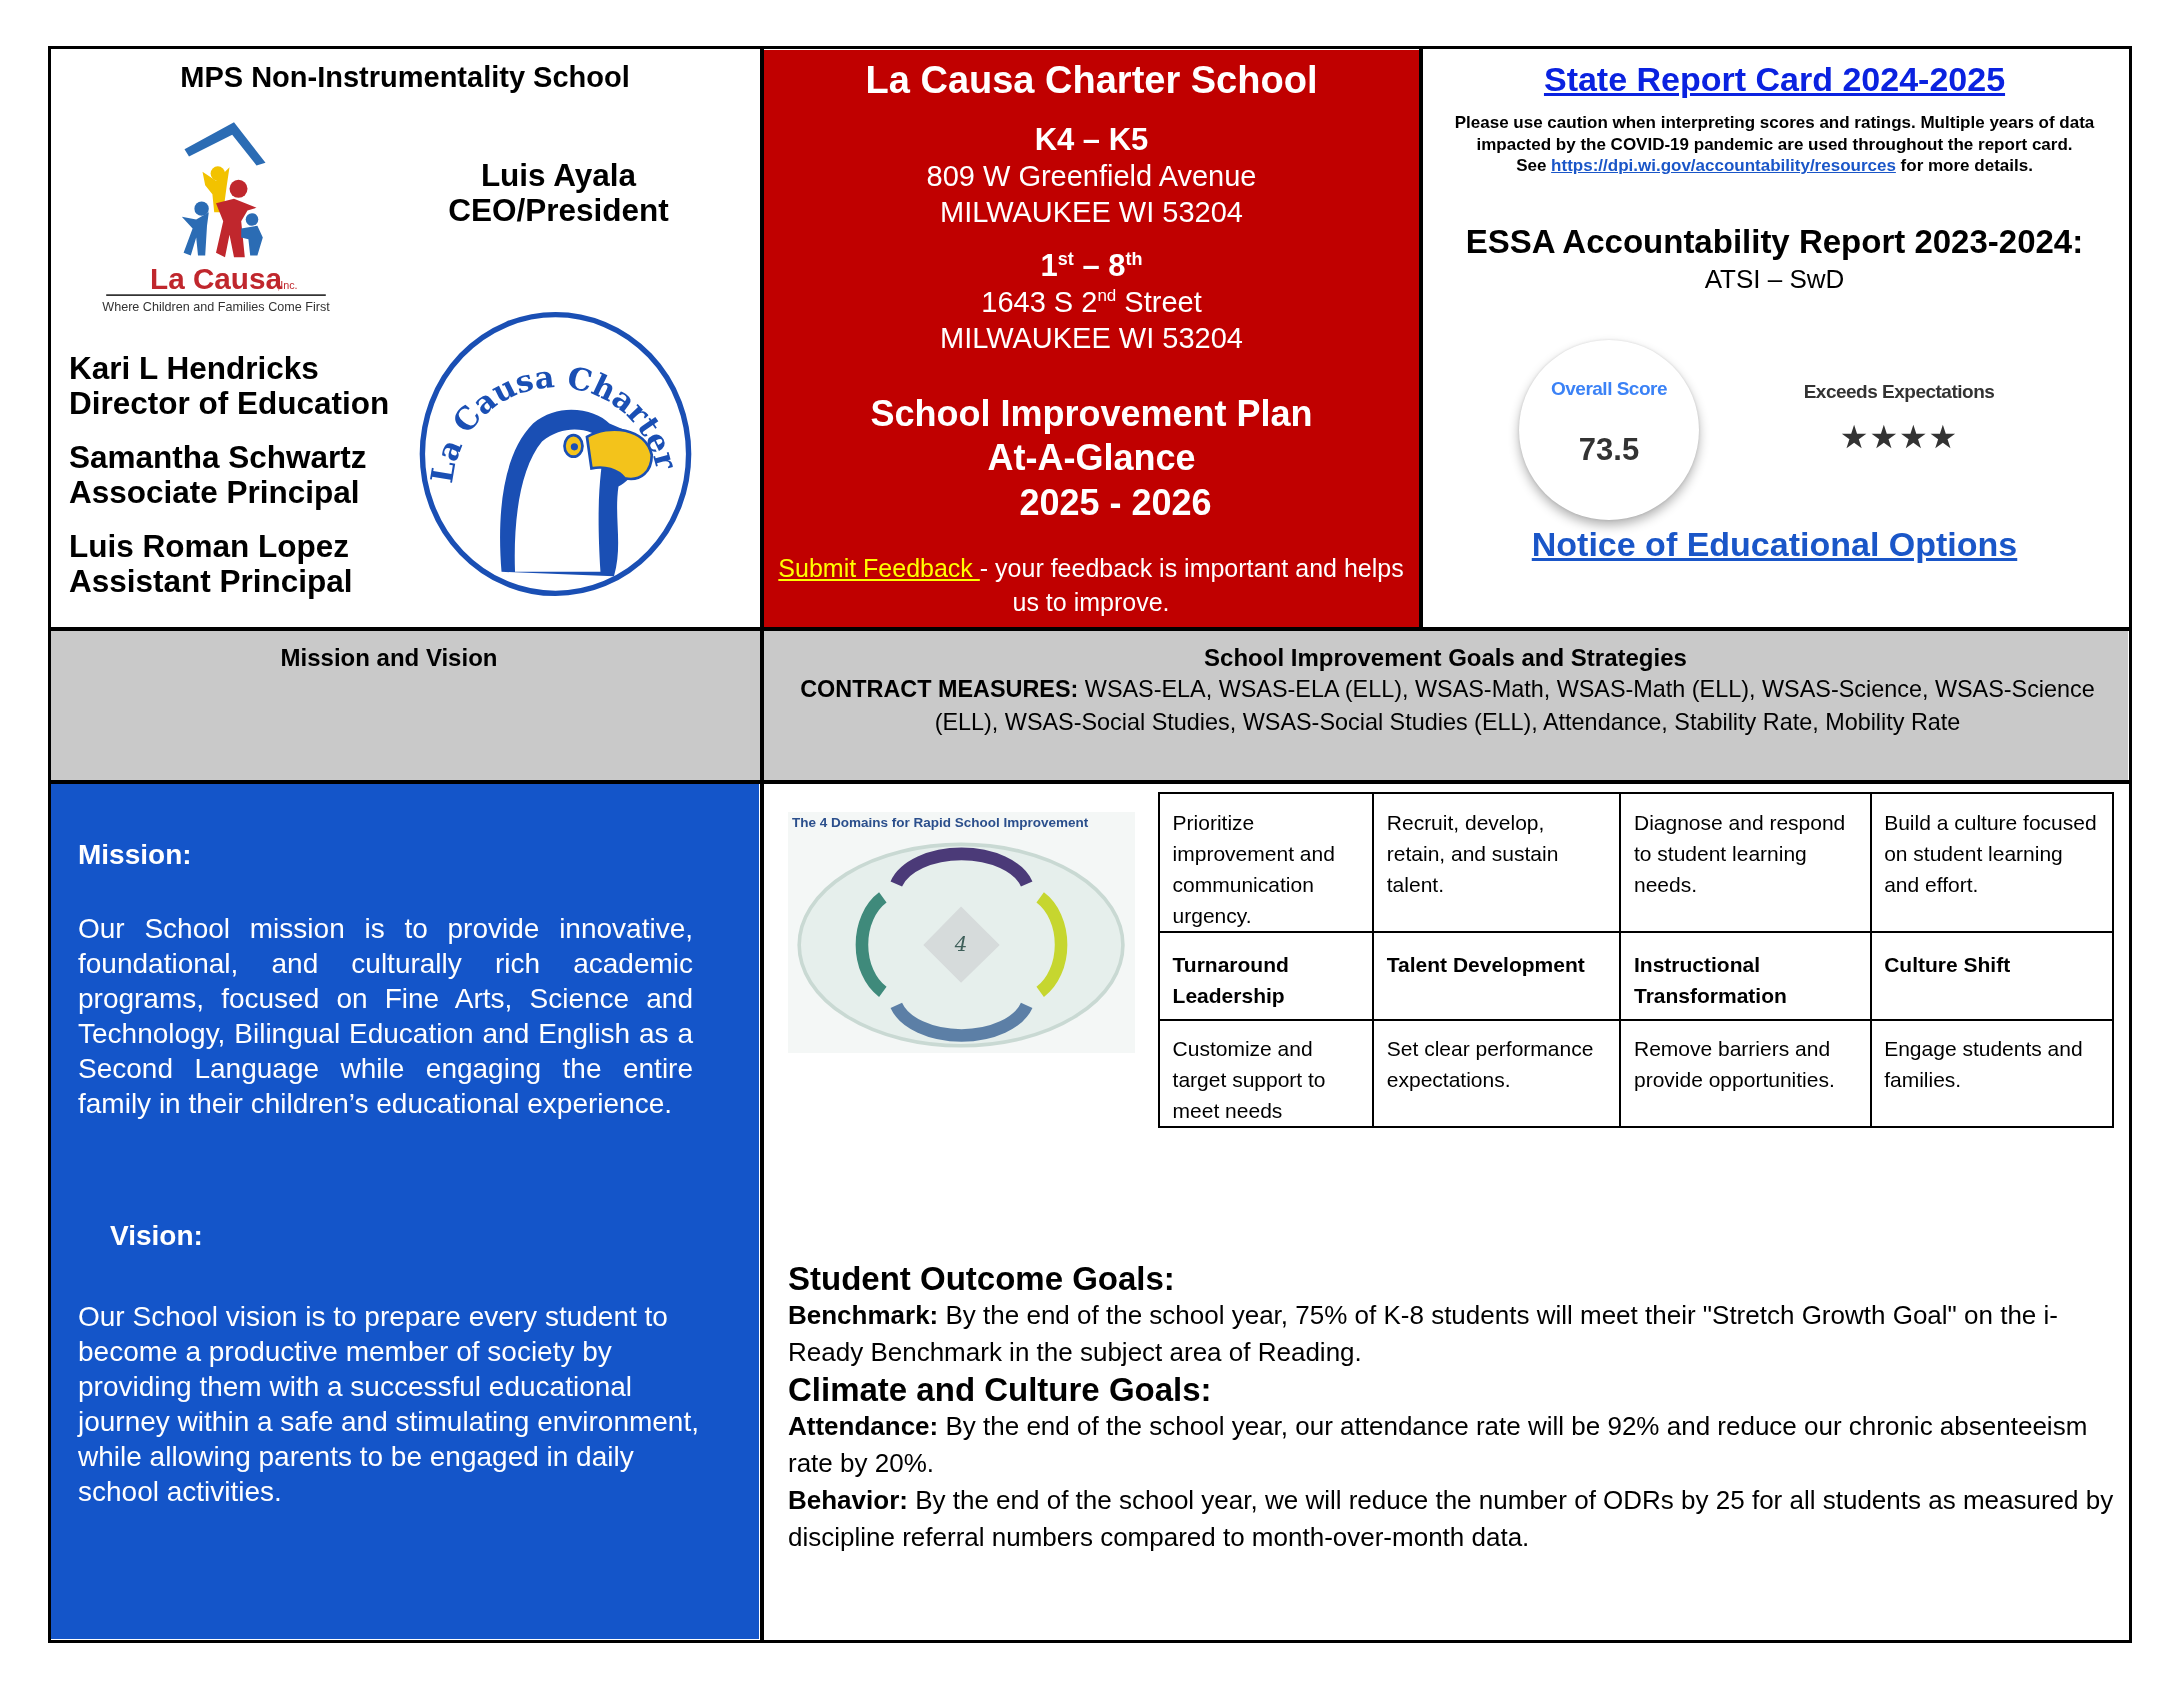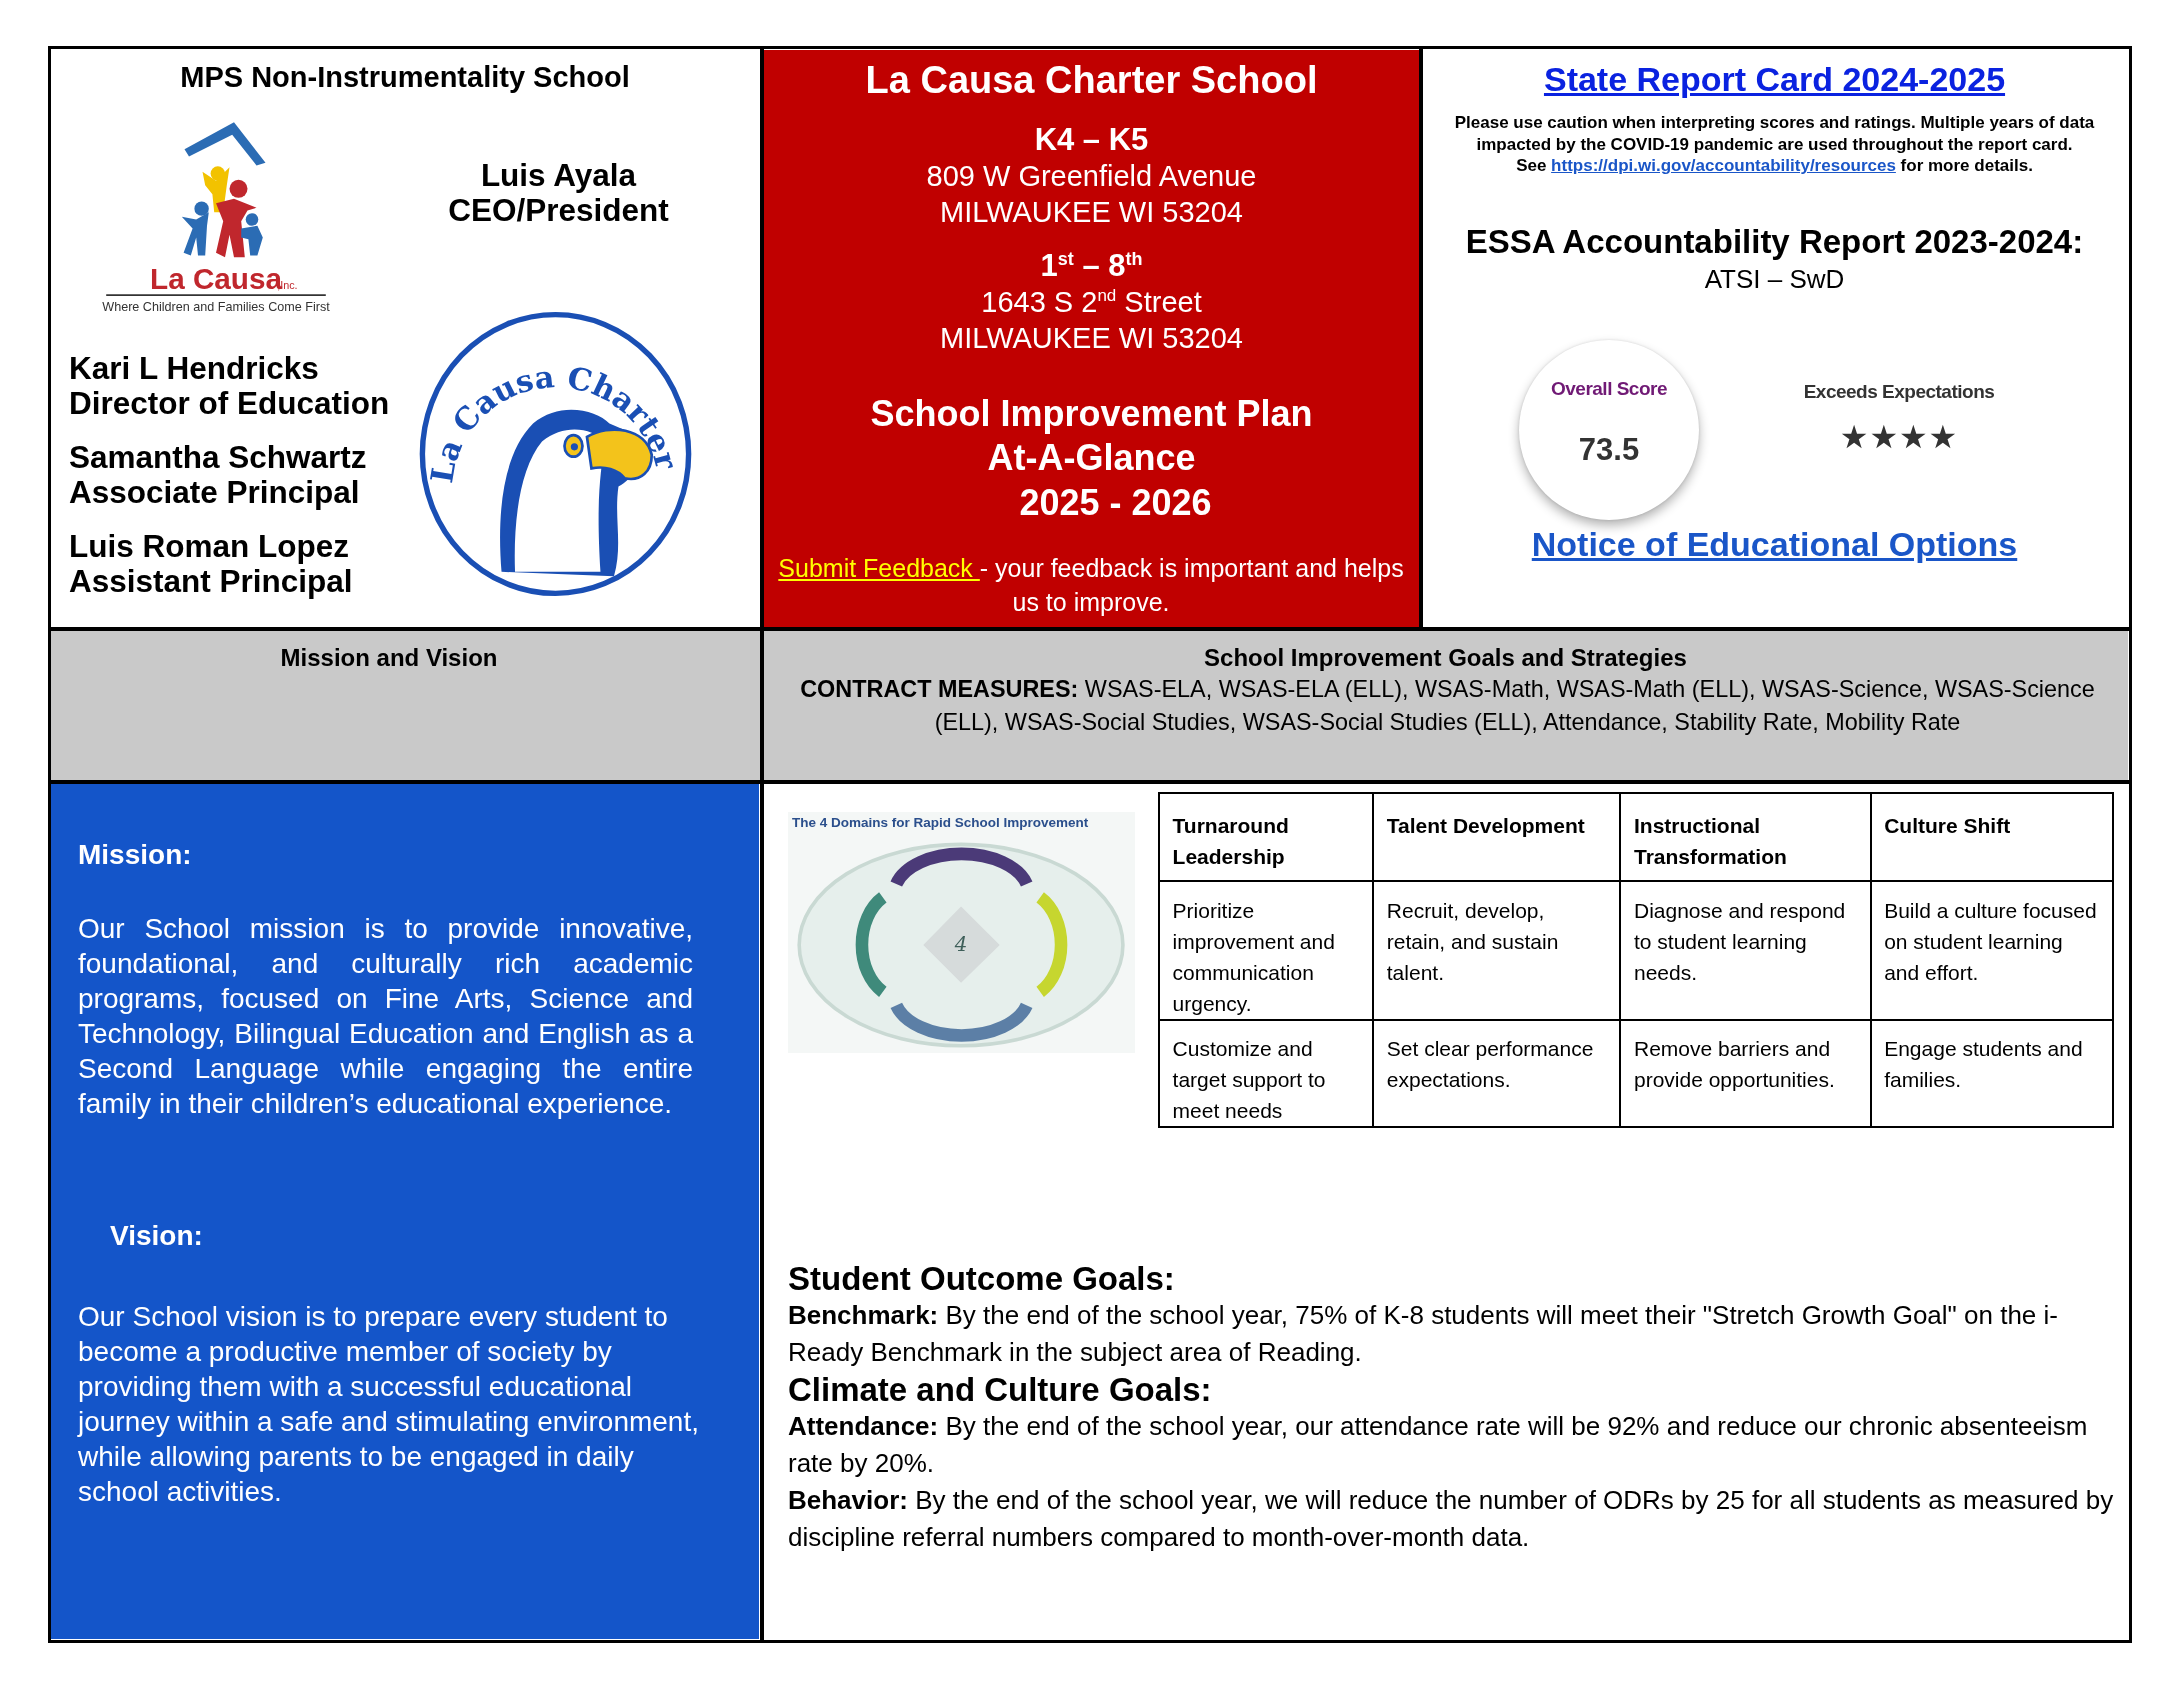--- a/index.html
+++ b/index.html
@@ -29,7 +29,7 @@
   .essa { left:1422px; width:705px; text-align:center; top:223px; font-size:33px; font-weight:bold; }
   .essa-sub { left:1422px; width:705px; text-align:center; top:264px; font-size:26px; }
   .score-circle { left:1519px; top:340px; width:180px; height:180px; border-radius:50%; background:#fff; box-shadow:0 5.4px 10.8px rgba(0,0,0,0.3), 0 0 2.7px rgba(0,0,0,0.12); }
-  .score-label { left:1519px; top:378px; width:180px; text-align:center; font-size:19px; color:#701a75; font-weight:bold; letter-spacing:-0.5px; }
+  .score-label { left:1519px; top:378px; width:180px; text-align:center; font-size:19px; color:#3b82f6; font-weight:bold; letter-spacing:-0.5px; }
   .score-val { left:1519px; top:432px; width:180px; text-align:center; font-size:31px; color:#333; font-weight:bold; }
   .exceeds { left:1764px; top:381px; width:270px; text-align:center; font-size:19px; color:#333; font-weight:bold; letter-spacing:-0.5px; }
   .stars { left:1764px; top:418px; width:270px; text-align:center; font-size:32px; color:#333; letter-spacing:0.9px; }

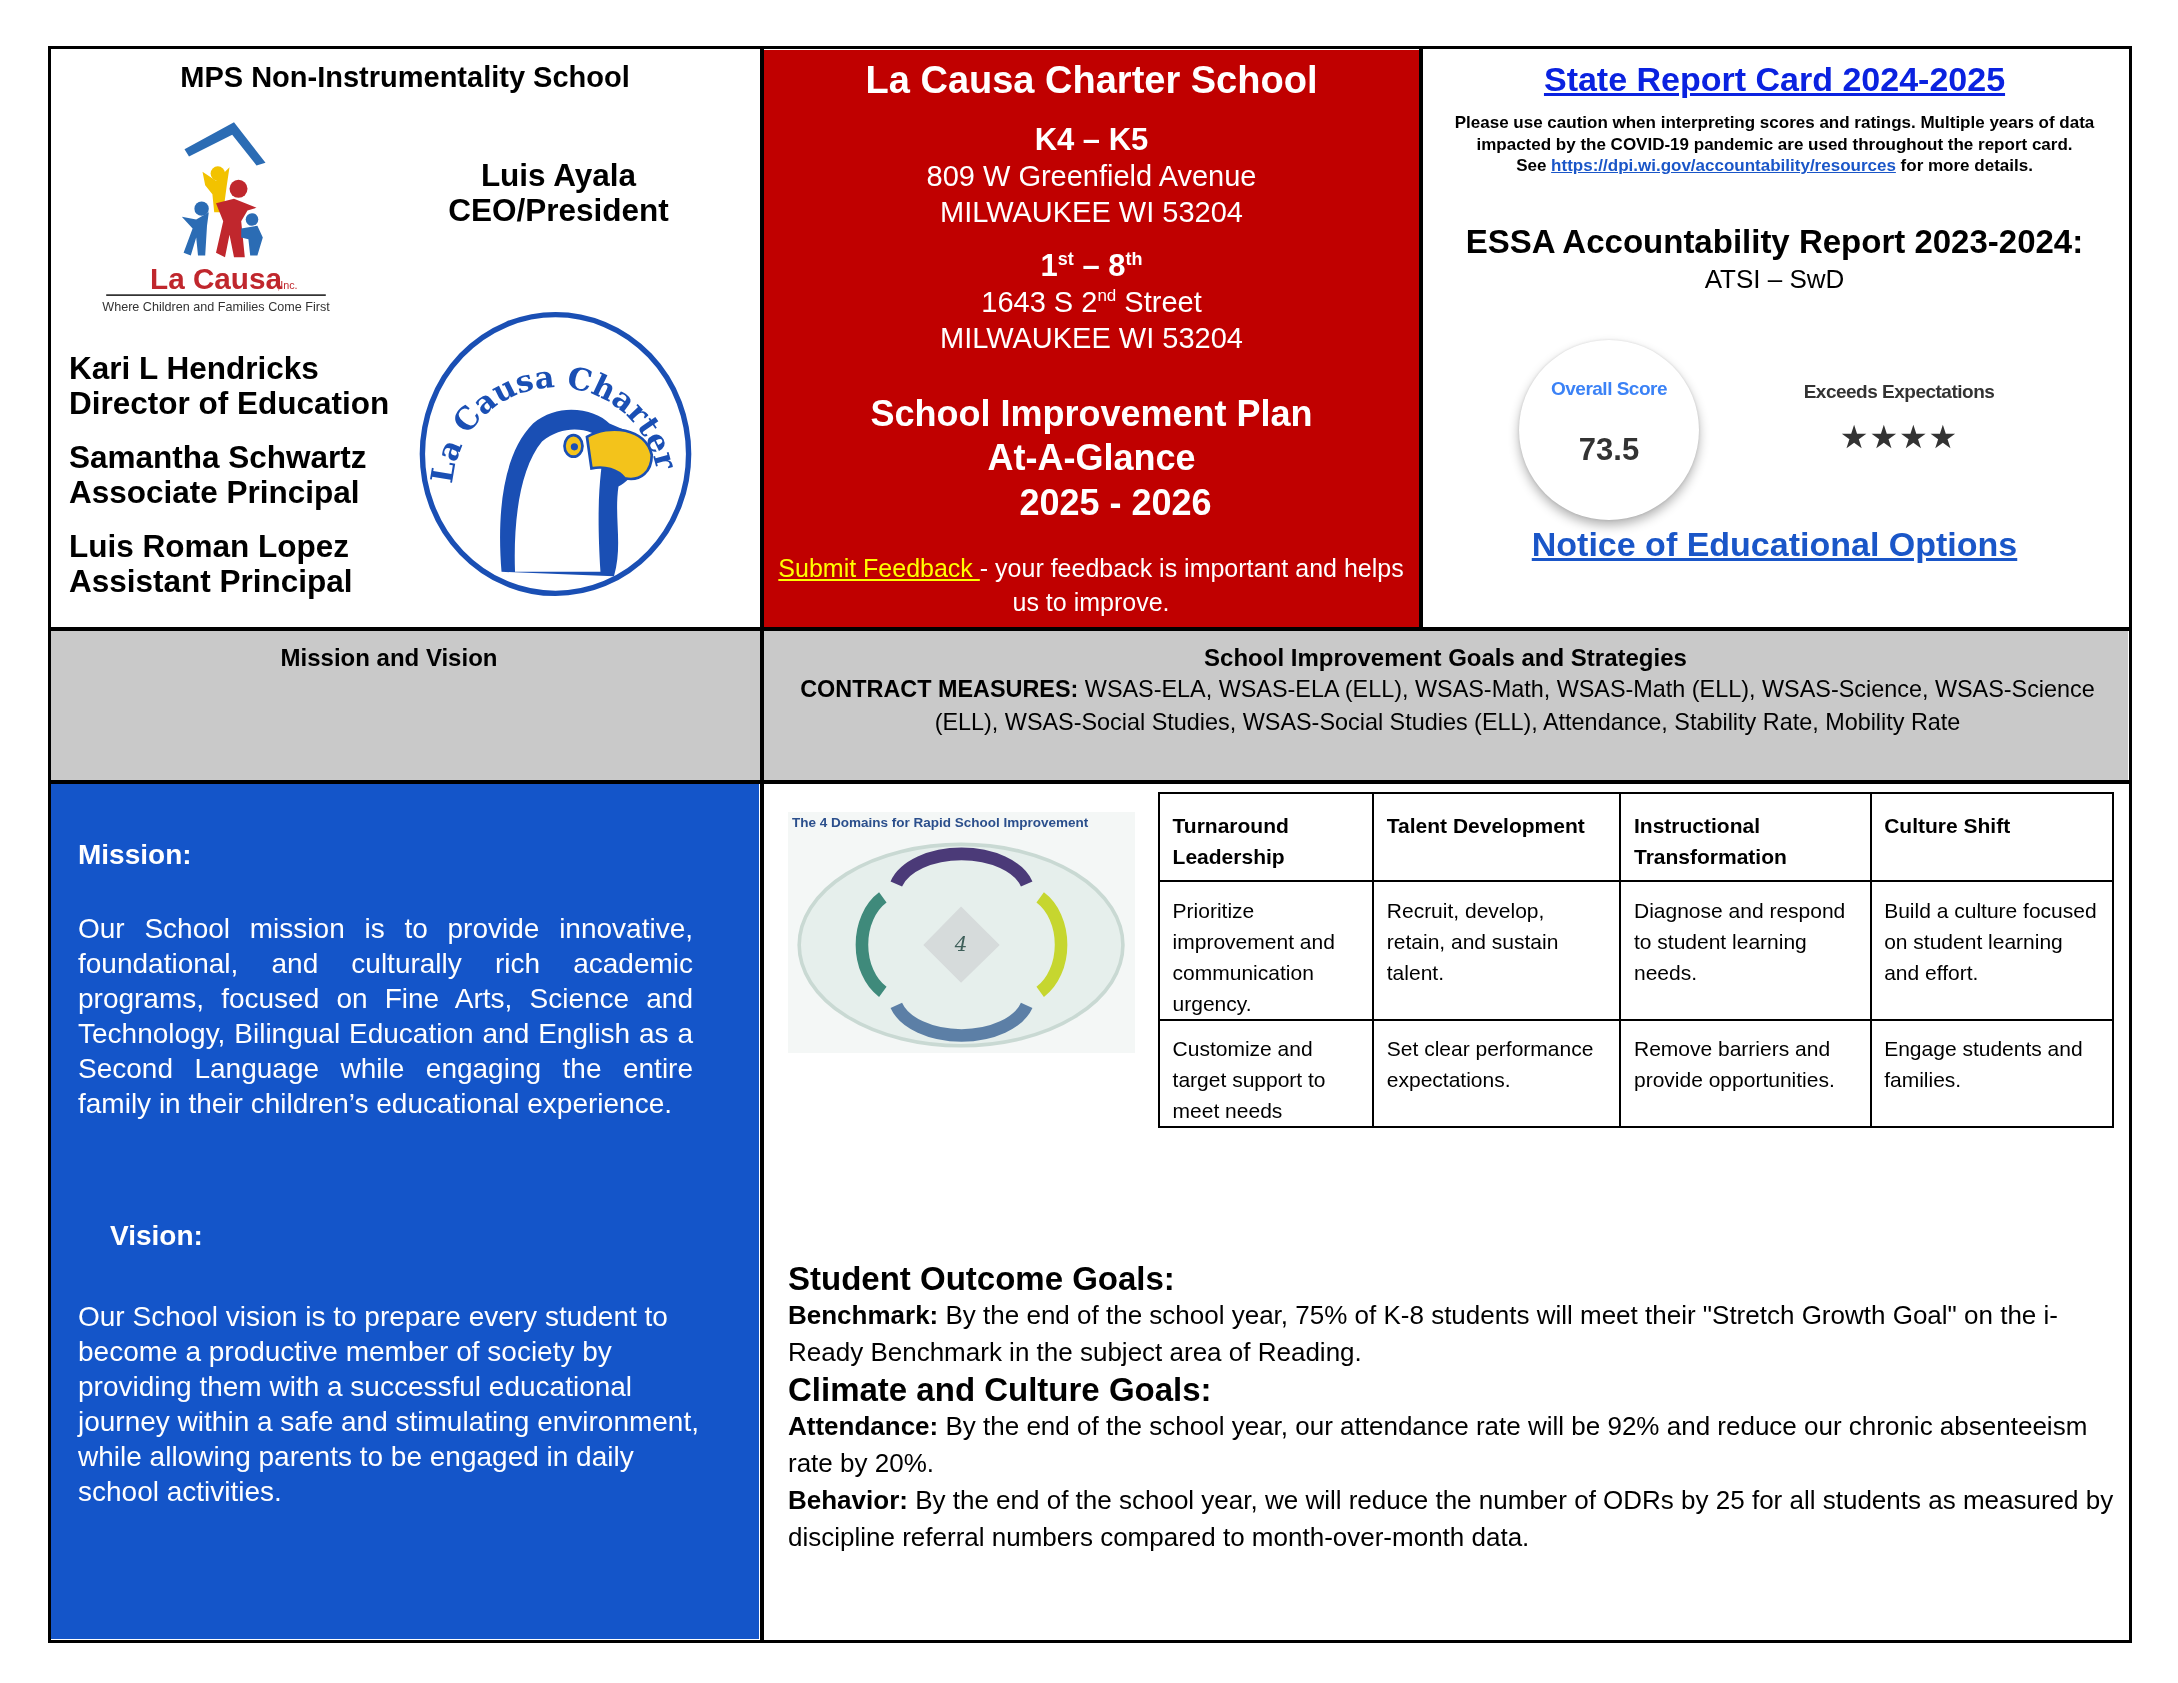--- a/index.html
+++ b/index.html
@@ -175,17 +175,17 @@
 
 <table class="abs tbl">
   <tbody>
+  <tr style="height:137px;">
+    <td class="cell">Prioritize improvement and communication urgency.</td>
+    <td class="cell">Recruit, develop, retain, and sustain talent.</td>
+    <td class="cell">Diagnose and respond to student learning needs.</td>
+    <td class="cell">Build a culture focused on student learning and effort.</td>
+  </tr>
   <tr>
     <th style="width:187px;">Turnaround Leadership</th>
     <th style="width:220px;">Talent Development</th>
     <th style="width:223px;">Instructional Transformation</th>
     <th>Culture Shift</th>
-  </tr>
-  <tr style="height:137px;">
-    <td class="cell">Prioritize improvement and communication urgency.</td>
-    <td class="cell">Recruit, develop, retain, and sustain talent.</td>
-    <td class="cell">Diagnose and respond to student learning needs.</td>
-    <td class="cell">Build a culture focused on student learning and effort.</td>
   </tr>
   <tr style="height:107px;">
     <td class="cell">Customize and target support to meet needs</td>

